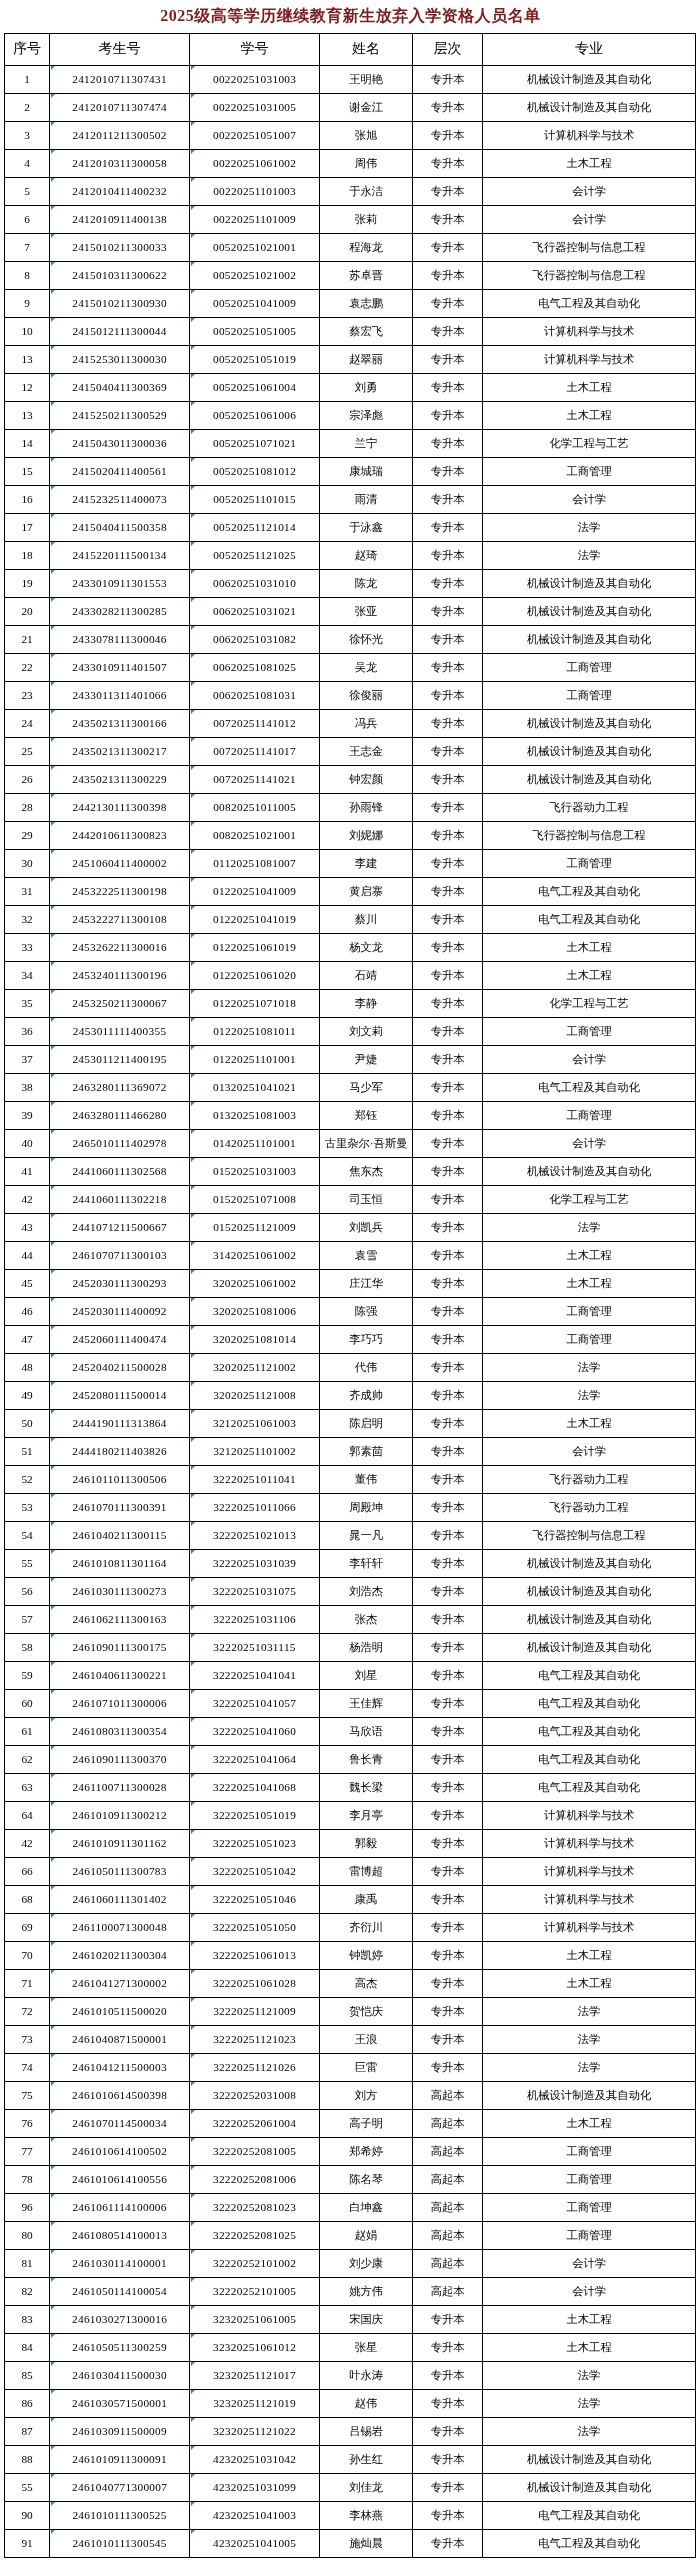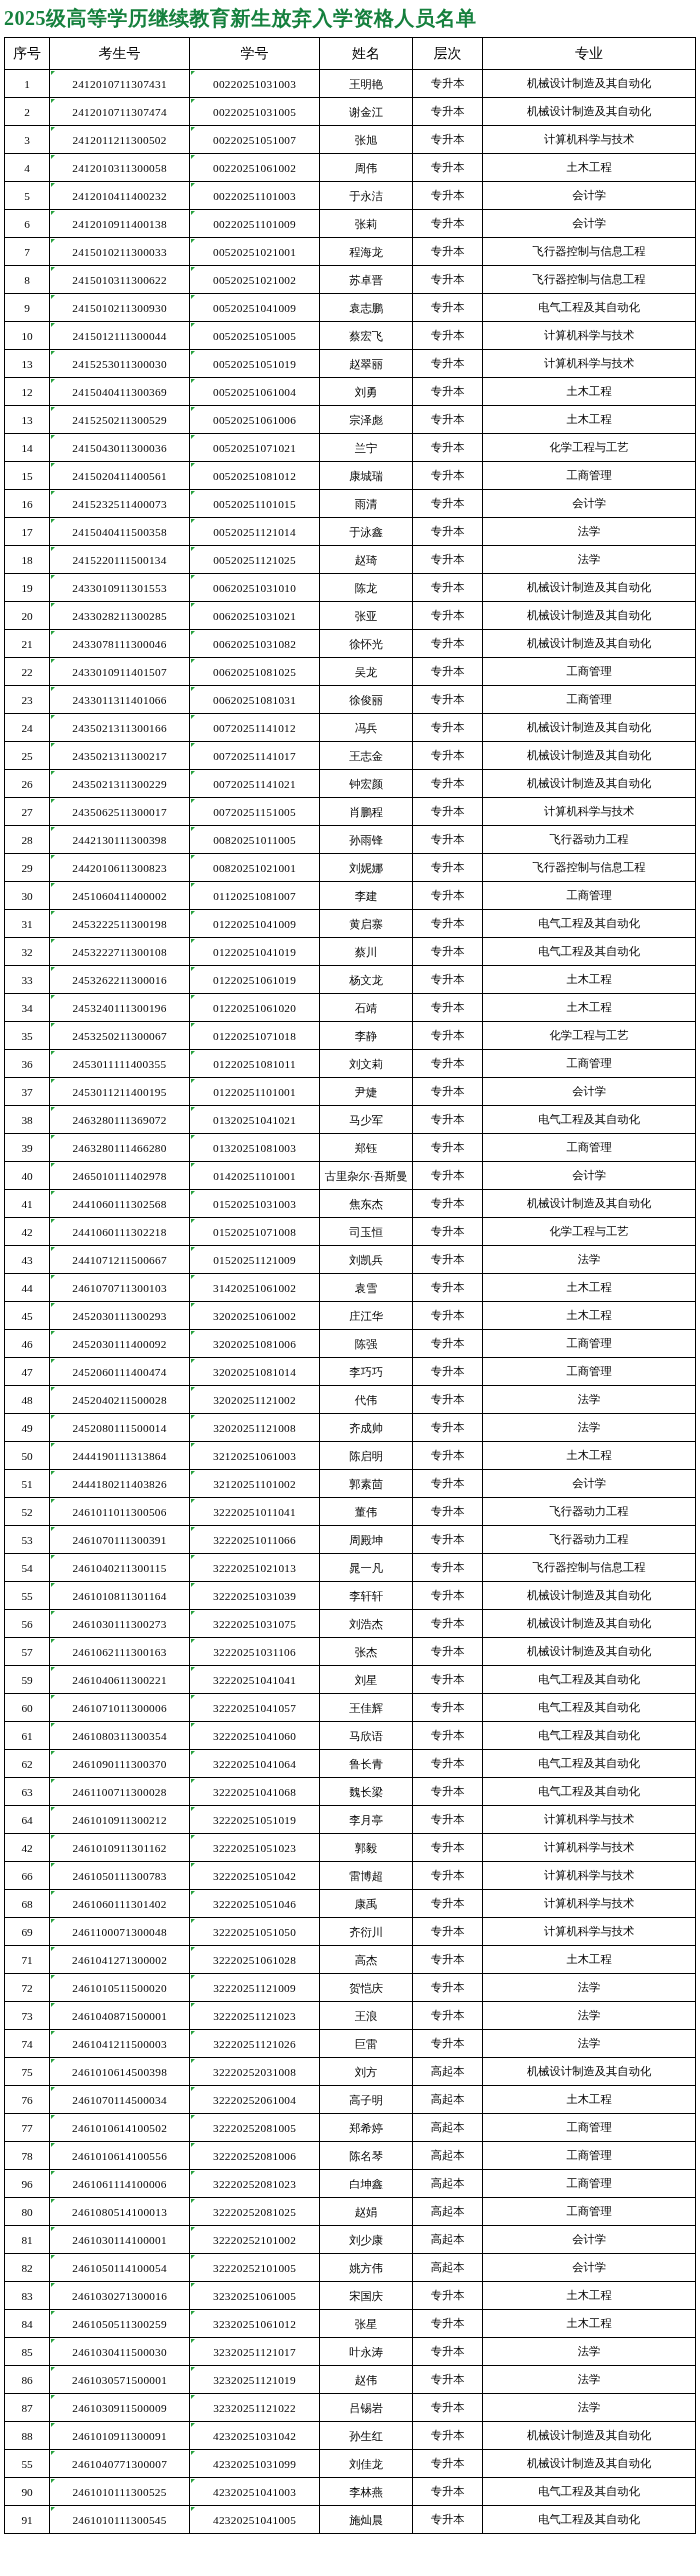--- a/index.html
+++ b/index.html
@@ -10,8 +10,9 @@
   }
   .page{padding:3.1px 4.1px 5.2px 4.1px;}
   .doc-title{
-    color:#15803d;
-    font-size:20px;
+    text-align:center;
+    color:#7f1d1d;
+    font-size:16px;
     font-weight:bold;
     letter-spacing:0.5px;
     padding:3.1px 0 7.2px 0;

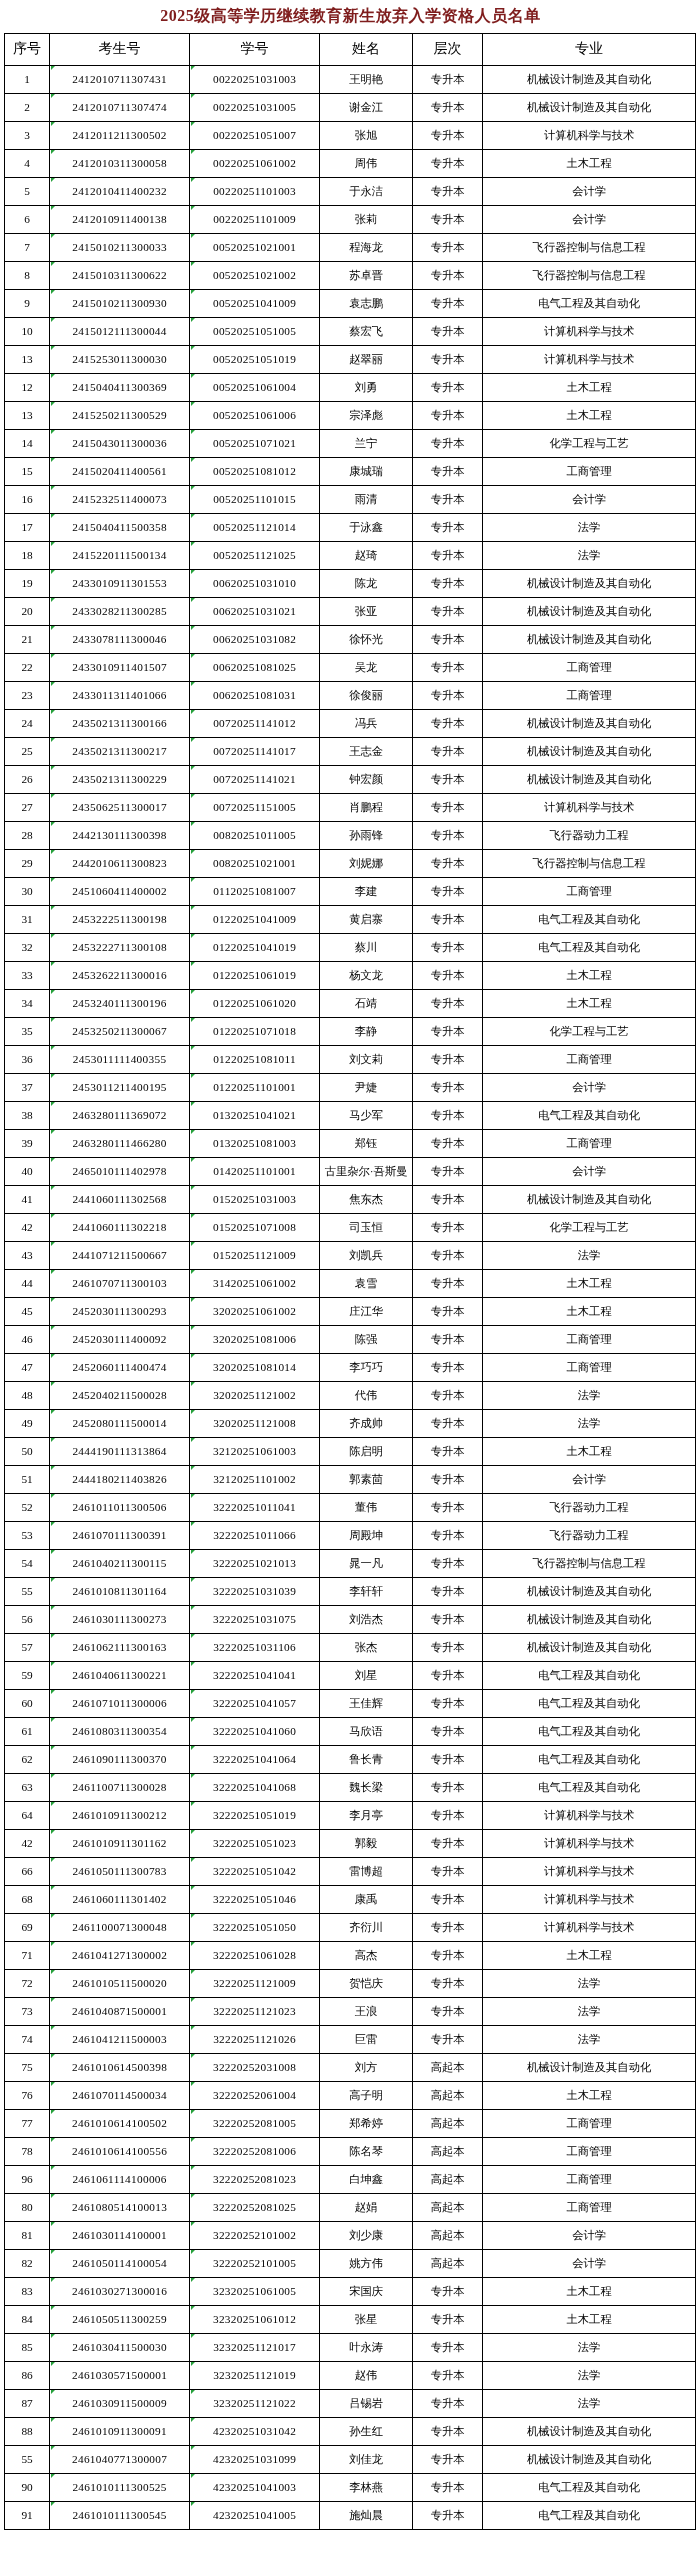--- a/index.html
+++ b/index.html
@@ -295,14 +295,6 @@
           <td>机械设计制造及其自动化</td>
         </tr>
         <tr>
-          <td>27</td>
-          <td class="num flag"><i></i>2435062511300017</td>
-          <td class="num flag"><i></i>00720251151005</td>
-          <td class="name-cell">肖鹏程</td>
-          <td>专升本</td>
-          <td>计算机科学与技术</td>
-        </tr>
-        <tr>
           <td>28</td>
           <td class="num flag"><i></i>2442130111300398</td>
           <td class="num flag"><i></i>00820251011005</td>

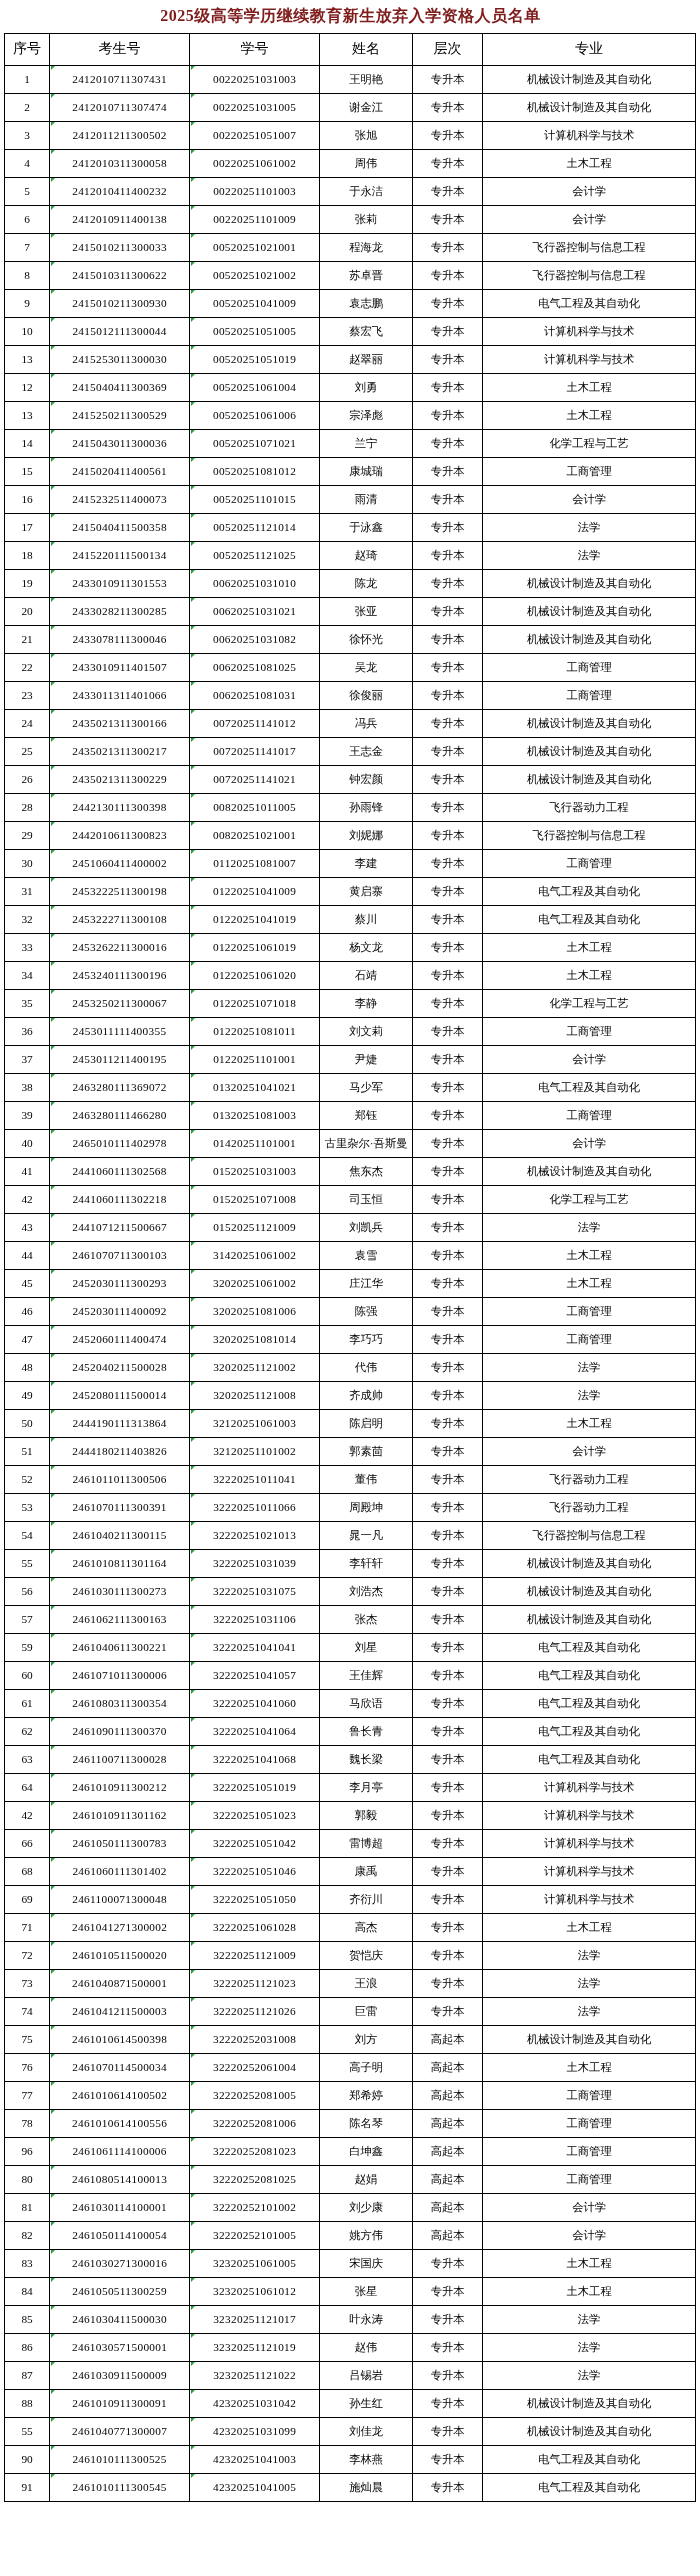--- a/index.html
+++ b/index.html
@@ -535,6 +535,14 @@
           <td>机械设计制造及其自动化</td>
         </tr>
         <tr>
+          <td>58</td>
+          <td class="num flag"><i></i>2461090111300175</td>
+          <td class="num flag"><i></i>32220251031115</td>
+          <td class="name-cell">杨浩明</td>
+          <td>专升本</td>
+          <td>机械设计制造及其自动化</td>
+        </tr>
+        <tr>
           <td>59</td>
           <td class="num flag"><i></i>2461040611300221</td>
           <td class="num flag"><i></i>32220251041041</td>

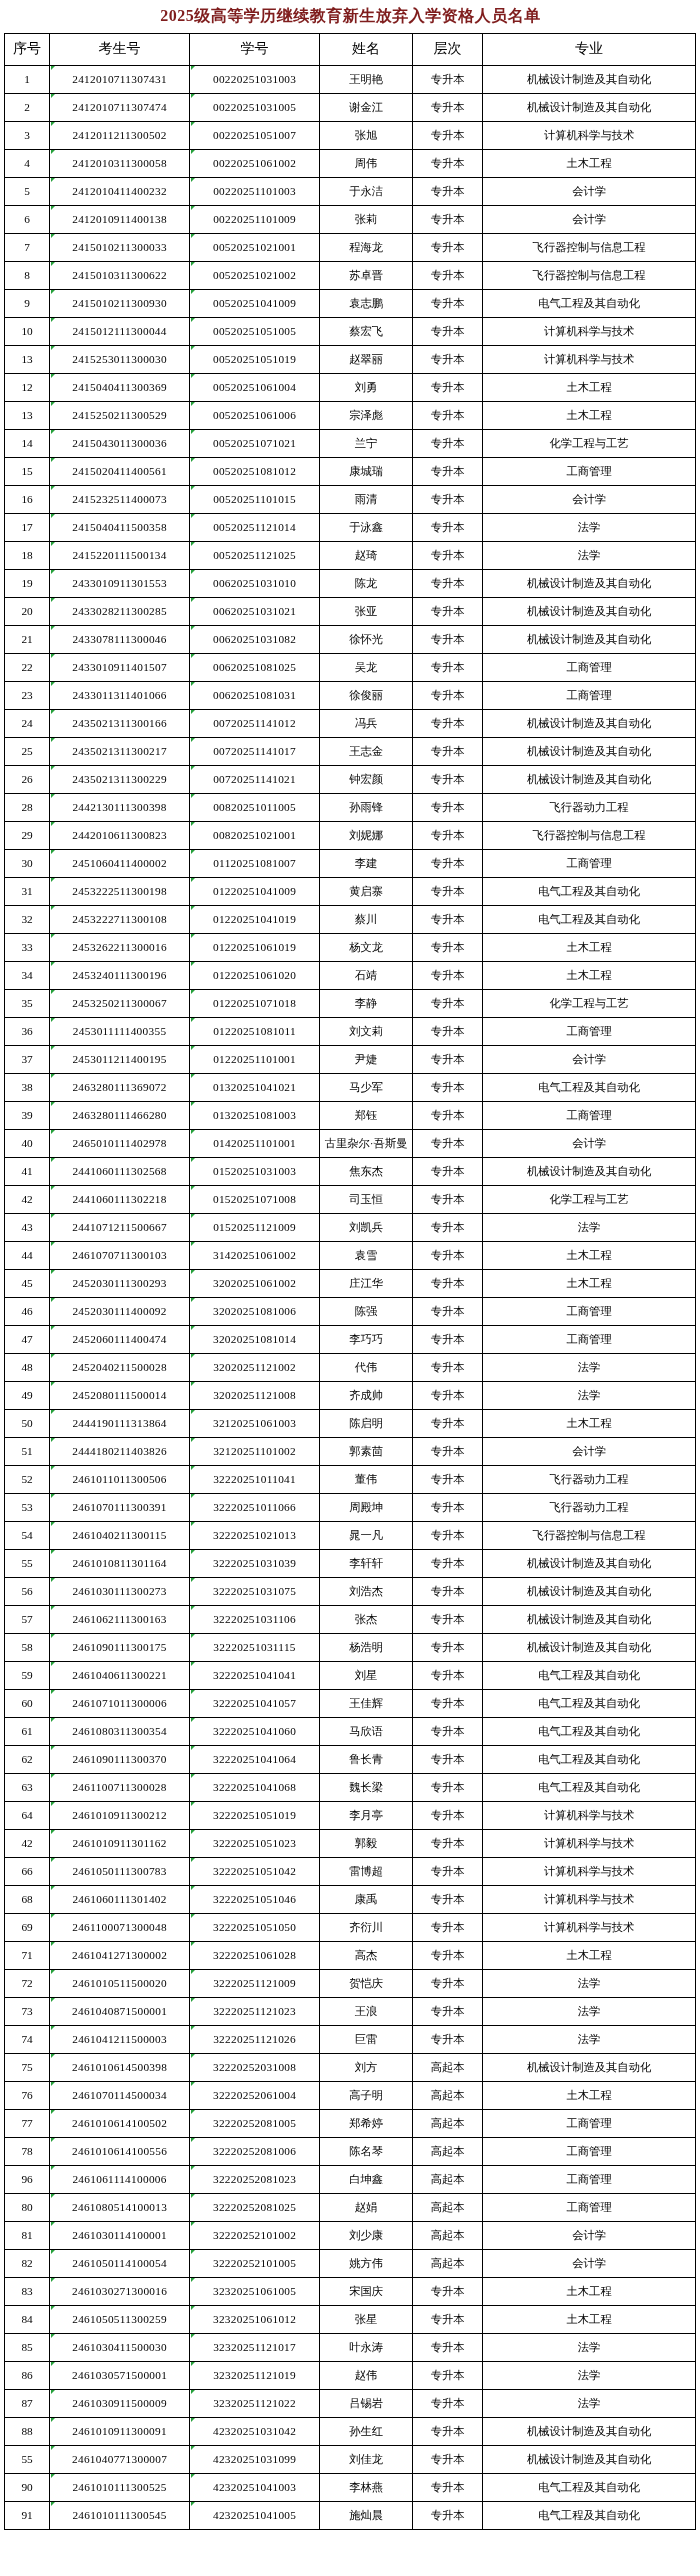--- a/index.html
+++ b/index.html
@@ -623,6 +623,14 @@
           <td>计算机科学与技术</td>
         </tr>
         <tr>
+          <td>70</td>
+          <td class="num flag"><i></i>2461020211300304</td>
+          <td class="num flag"><i></i>32220251061013</td>
+          <td class="name-cell">钟凯婷</td>
+          <td>专升本</td>
+          <td>土木工程</td>
+        </tr>
+        <tr>
           <td>71</td>
           <td class="num flag"><i></i>2461041271300002</td>
           <td class="num flag"><i></i>32220251061028</td>

